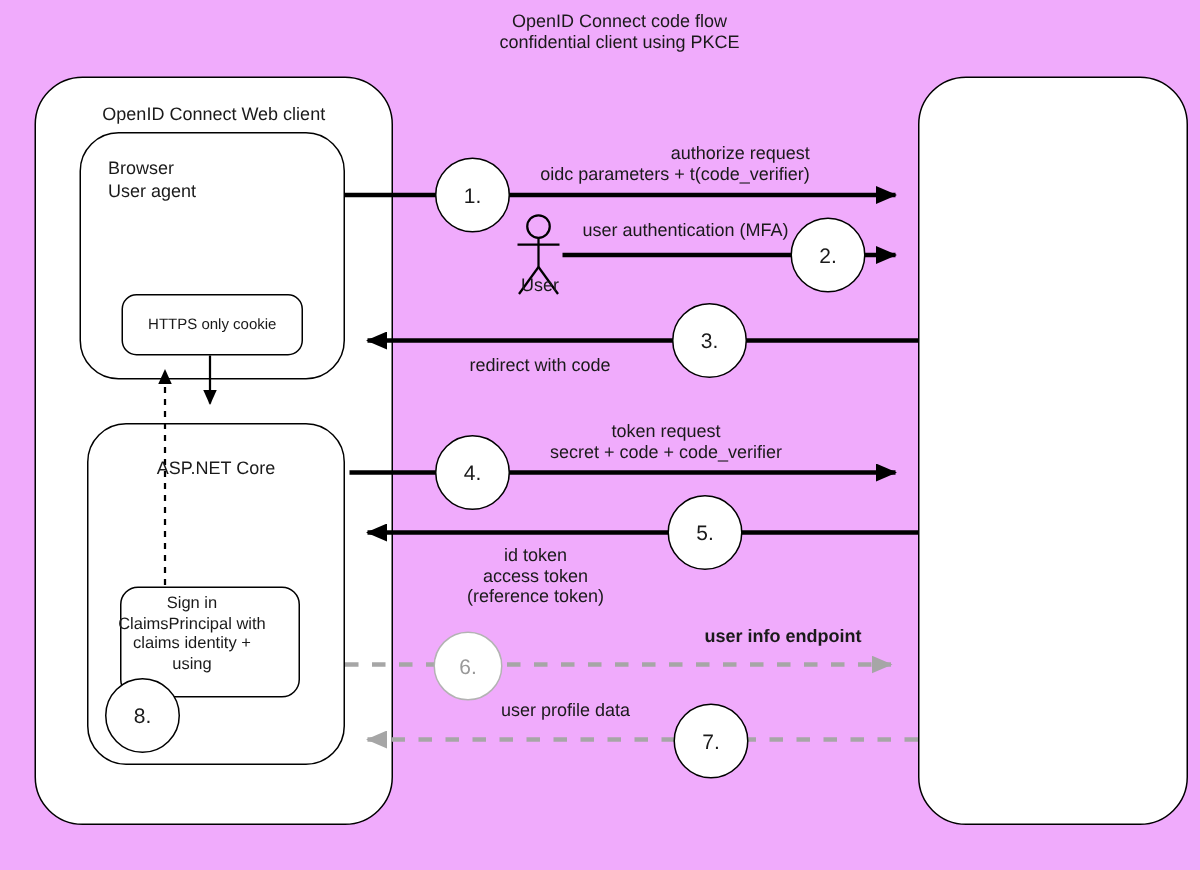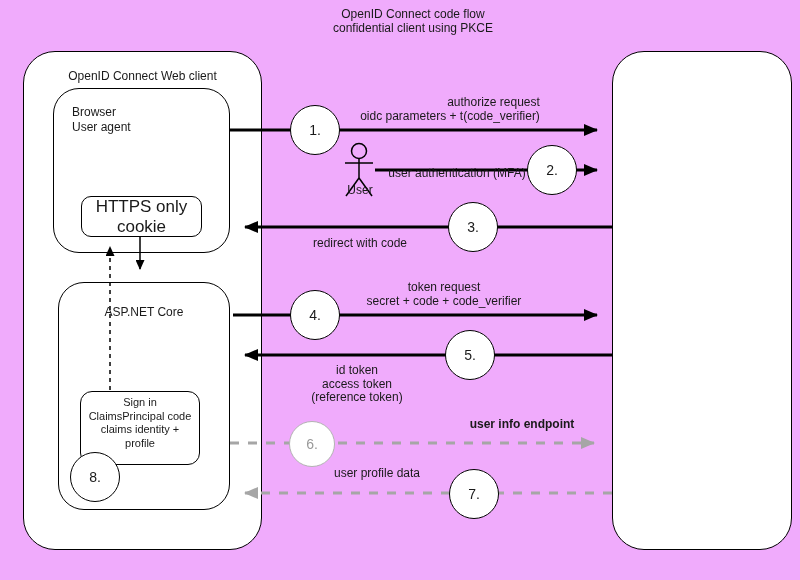--- a/index.html
+++ b/index.html
@@ -94,7 +94,7 @@
     <div>authorize request</div>
     <div>oidc parameters + t(code_verifier)</div>
   </div>
-  <div class="lbl center" style="left:457px;top:147px;margin-top:20px;">user authentication (MFA)</div>
+  <div class="lbl center" style="left:457px;top:147px;">user authentication (MFA)</div>
   <div class="lbl center" style="left:360px;top:237px;text-align:right;">redirect with code</div>
   <div class="lbl center" style="left:444px;top:281px;">
     <div>token request</div>

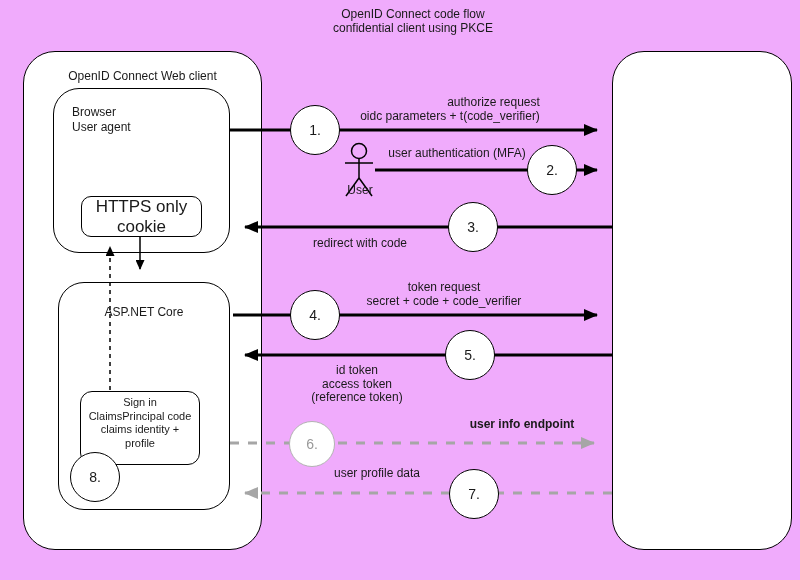--- a/index.html
+++ b/index.html
@@ -77,7 +77,7 @@
     <div>User agent</div>
   </div>
 
-  <div class="boxtitle" style="left:81px;top:196px;width:121px;height:41px;display:flex;align-items:center;justify-content:center;font-size:17px;">HTTPS only cookie</div>
+  <div class="boxtitle" style="left:81px;top:196px;width:121px;height:41px;display:flex;align-items:center;justify-content:center;font-size:10px;">HTTPS only cookie</div>
 
   <div class="boxtitle" style="left:58px;top:305px;width:172px;">ASP.NET Core</div>
 

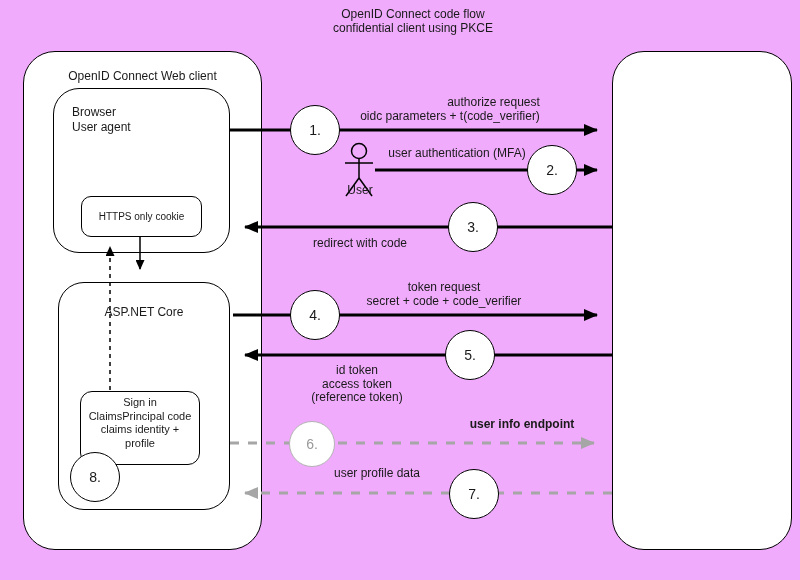--- a/index.html
+++ b/index.html
@@ -81,7 +81,7 @@
 
   <div class="boxtitle" style="left:58px;top:305px;width:172px;">ASP.NET Core</div>
 
-  <div class="boxtitle" style="left:80px;top:396px;width:120px;font-size:11px;line-height:13.5px;">
+  <div class="boxtitle" style="left:68px;top:396px;width:120px;font-size:11px;line-height:13.5px;">
     <div>Sign in</div>
     <div>ClaimsPrincipal code</div>
     <div>claims identity +</div>

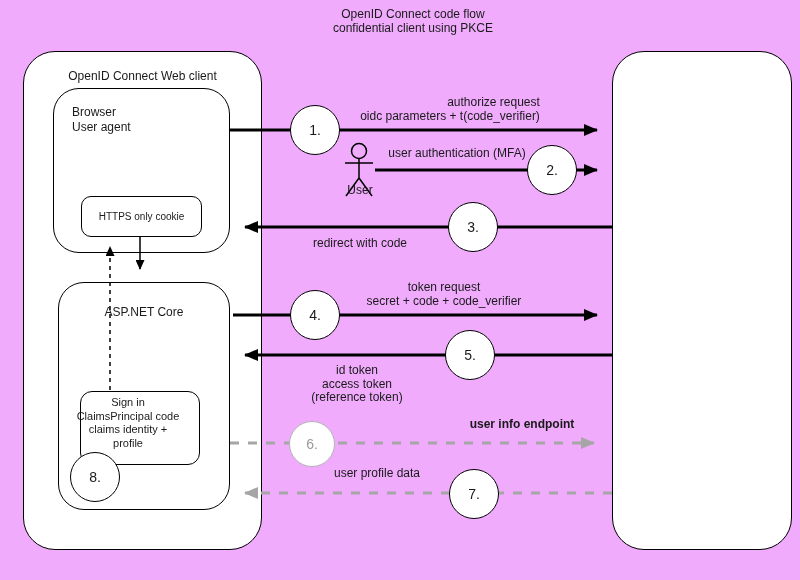--- a/index.html
+++ b/index.html
@@ -83,7 +83,7 @@
 
   <div class="boxtitle" style="left:68px;top:396px;width:120px;font-size:11px;line-height:13.5px;">
     <div>Sign in</div>
-    <div>ClaimsPrincipal code</div>
+    <div>ClaimsPrincipal with</div>
     <div>claims identity +</div>
     <div>profile</div>
   </div>

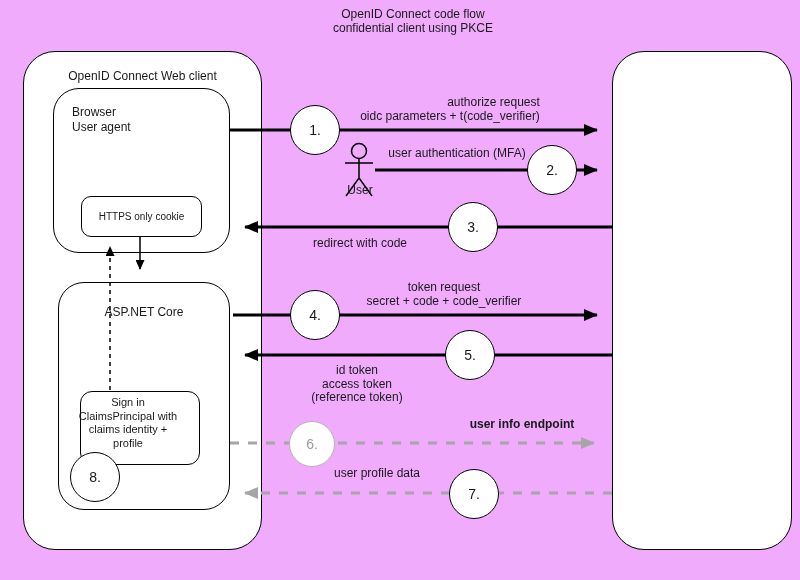--- a/index.html
+++ b/index.html
@@ -85,7 +85,7 @@
     <div>Sign in</div>
     <div>ClaimsPrincipal with</div>
     <div>claims identity +</div>
-    <div>profile</div>
+    <div>using</div>
   </div>
 
   <div class="lbl center" style="left:360px;top:184px;">User</div>

